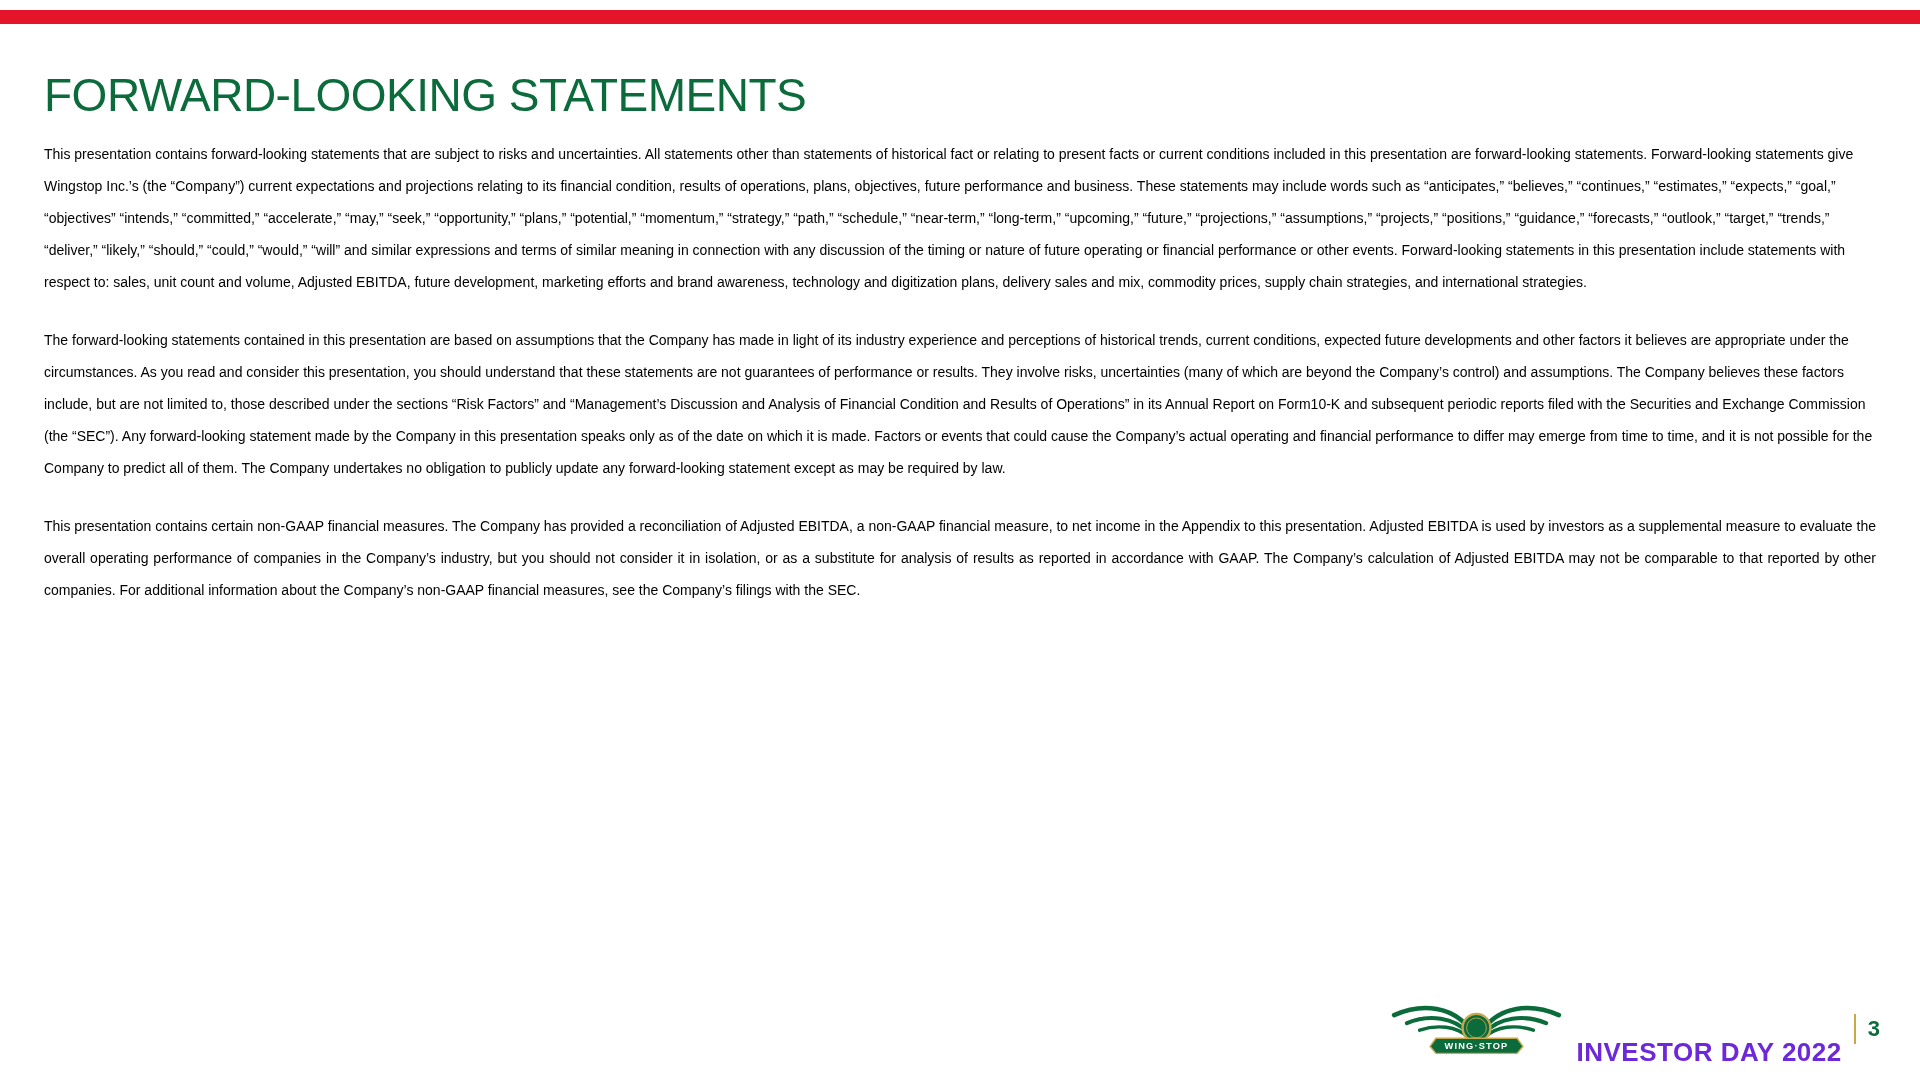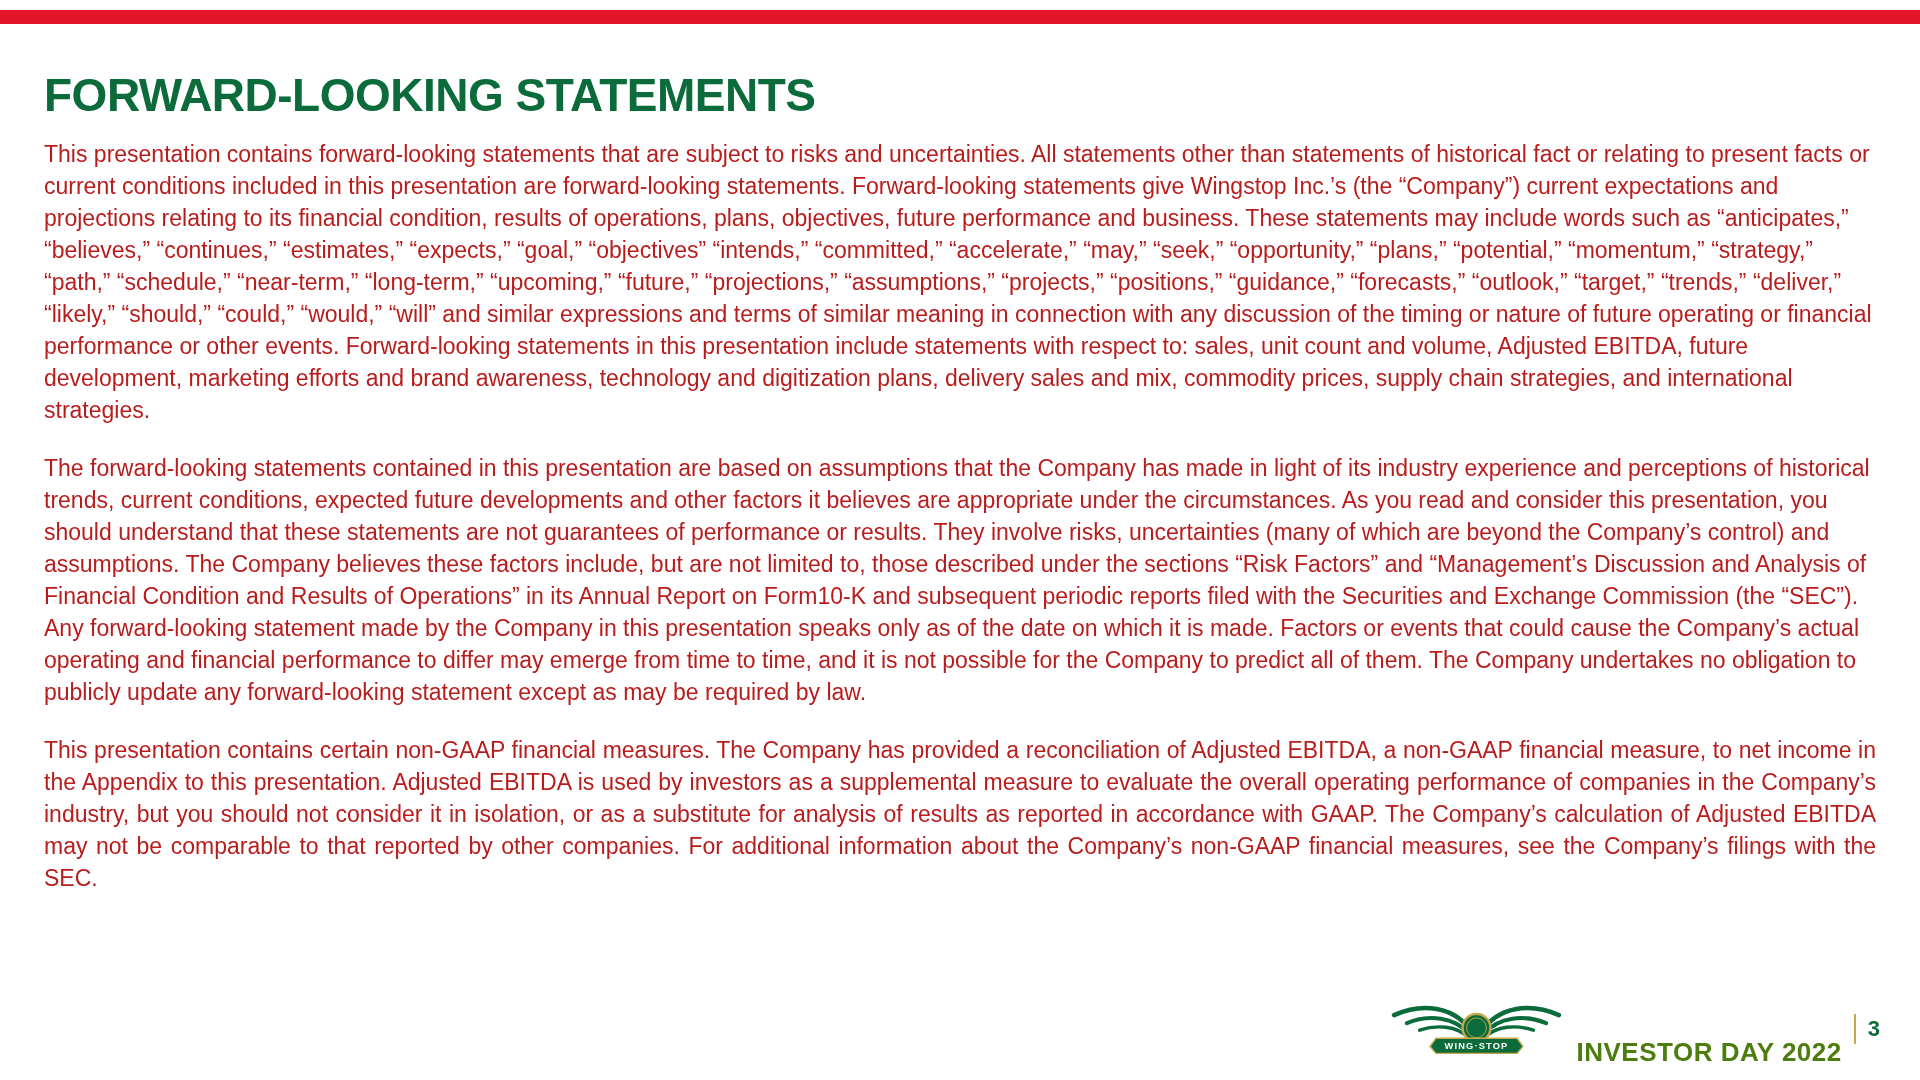--- a/index.html
+++ b/index.html
@@ -29,7 +29,7 @@
   h1.section-heading {
     color: #0B6B3B;
     font-size: 46px;
-    font-weight: bold;
+    font-weight: normal;
     letter-spacing: -0.5px;
     margin: 44px 0 16px 0;
   }

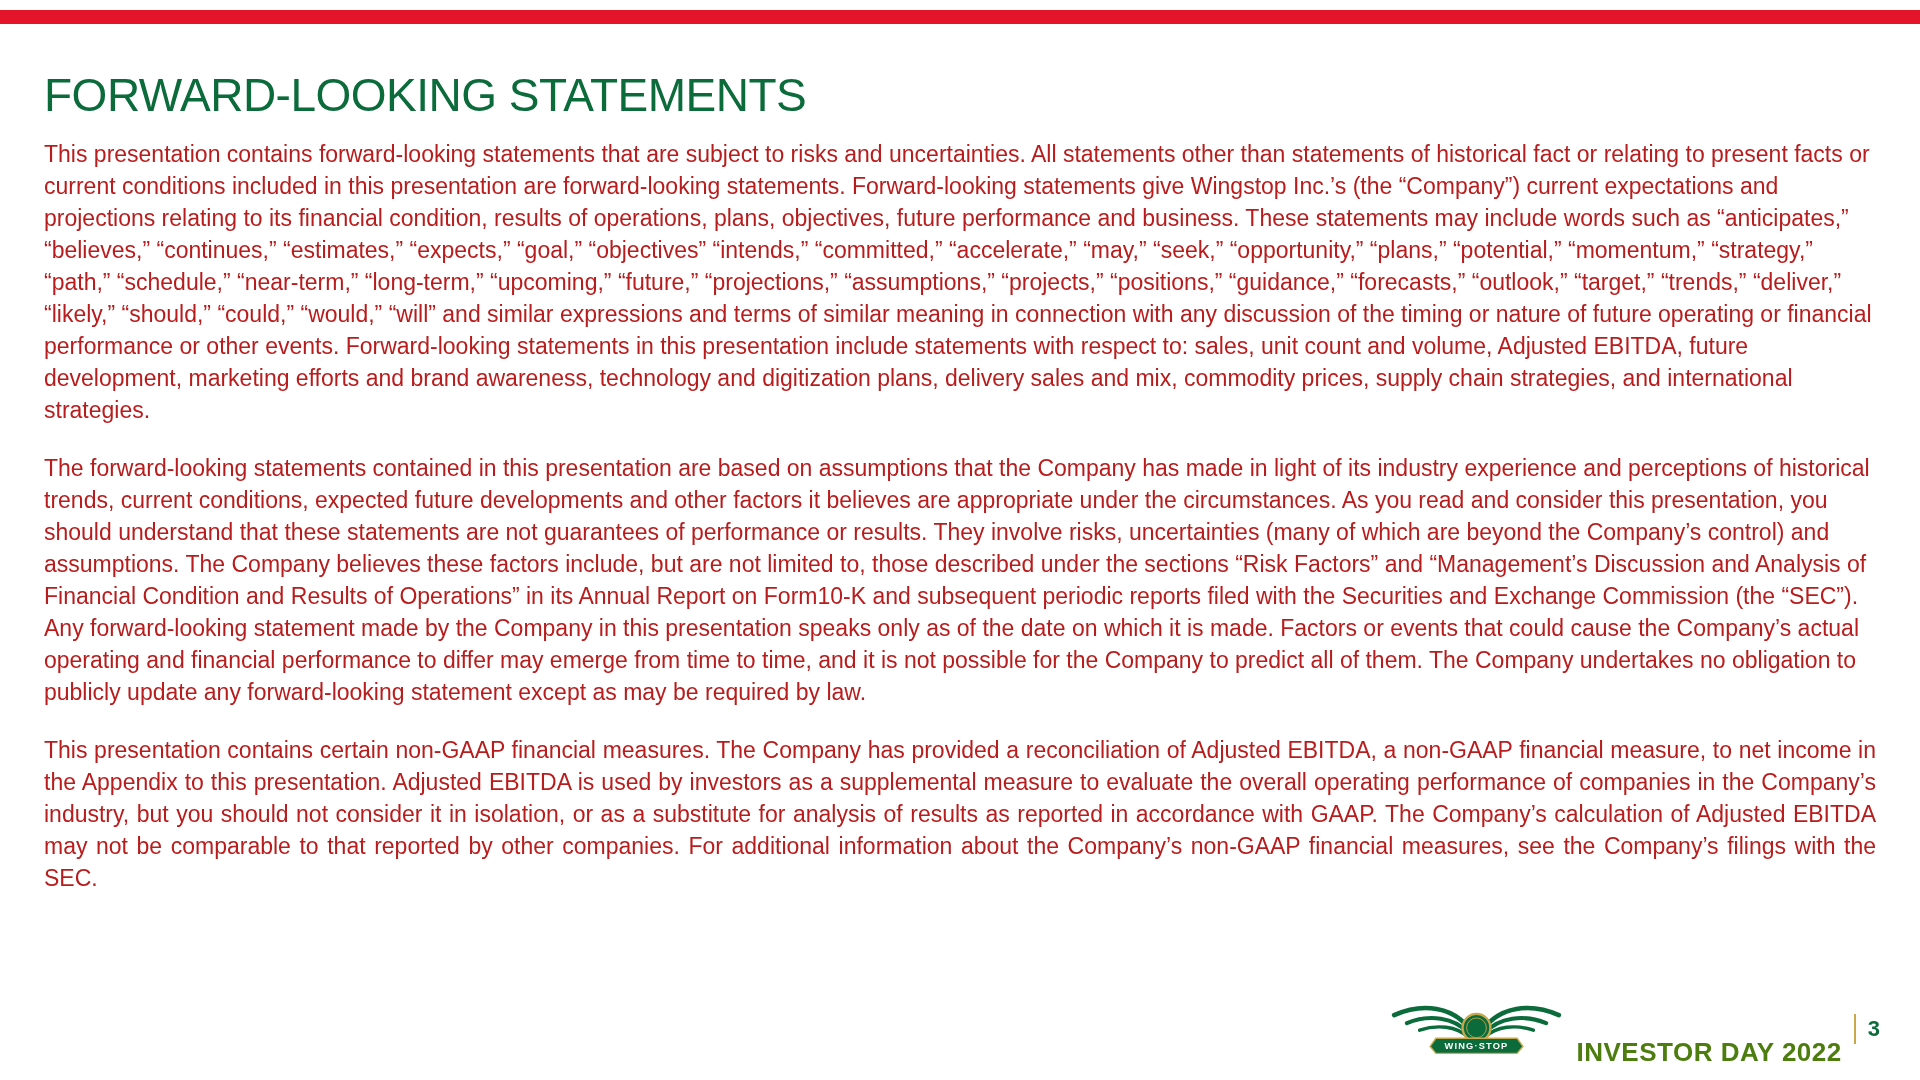--- a/index.html
+++ b/index.html
@@ -34,8 +34,8 @@
     margin: 44px 0 16px 0;
   }
   p.body-text {
-    color: #b91c1c;
-    font-size: 23px;
+    color: #000000;
+    font-size: 14px;
     line-height: 32px;
     margin: 0 0 26px 0;
   }

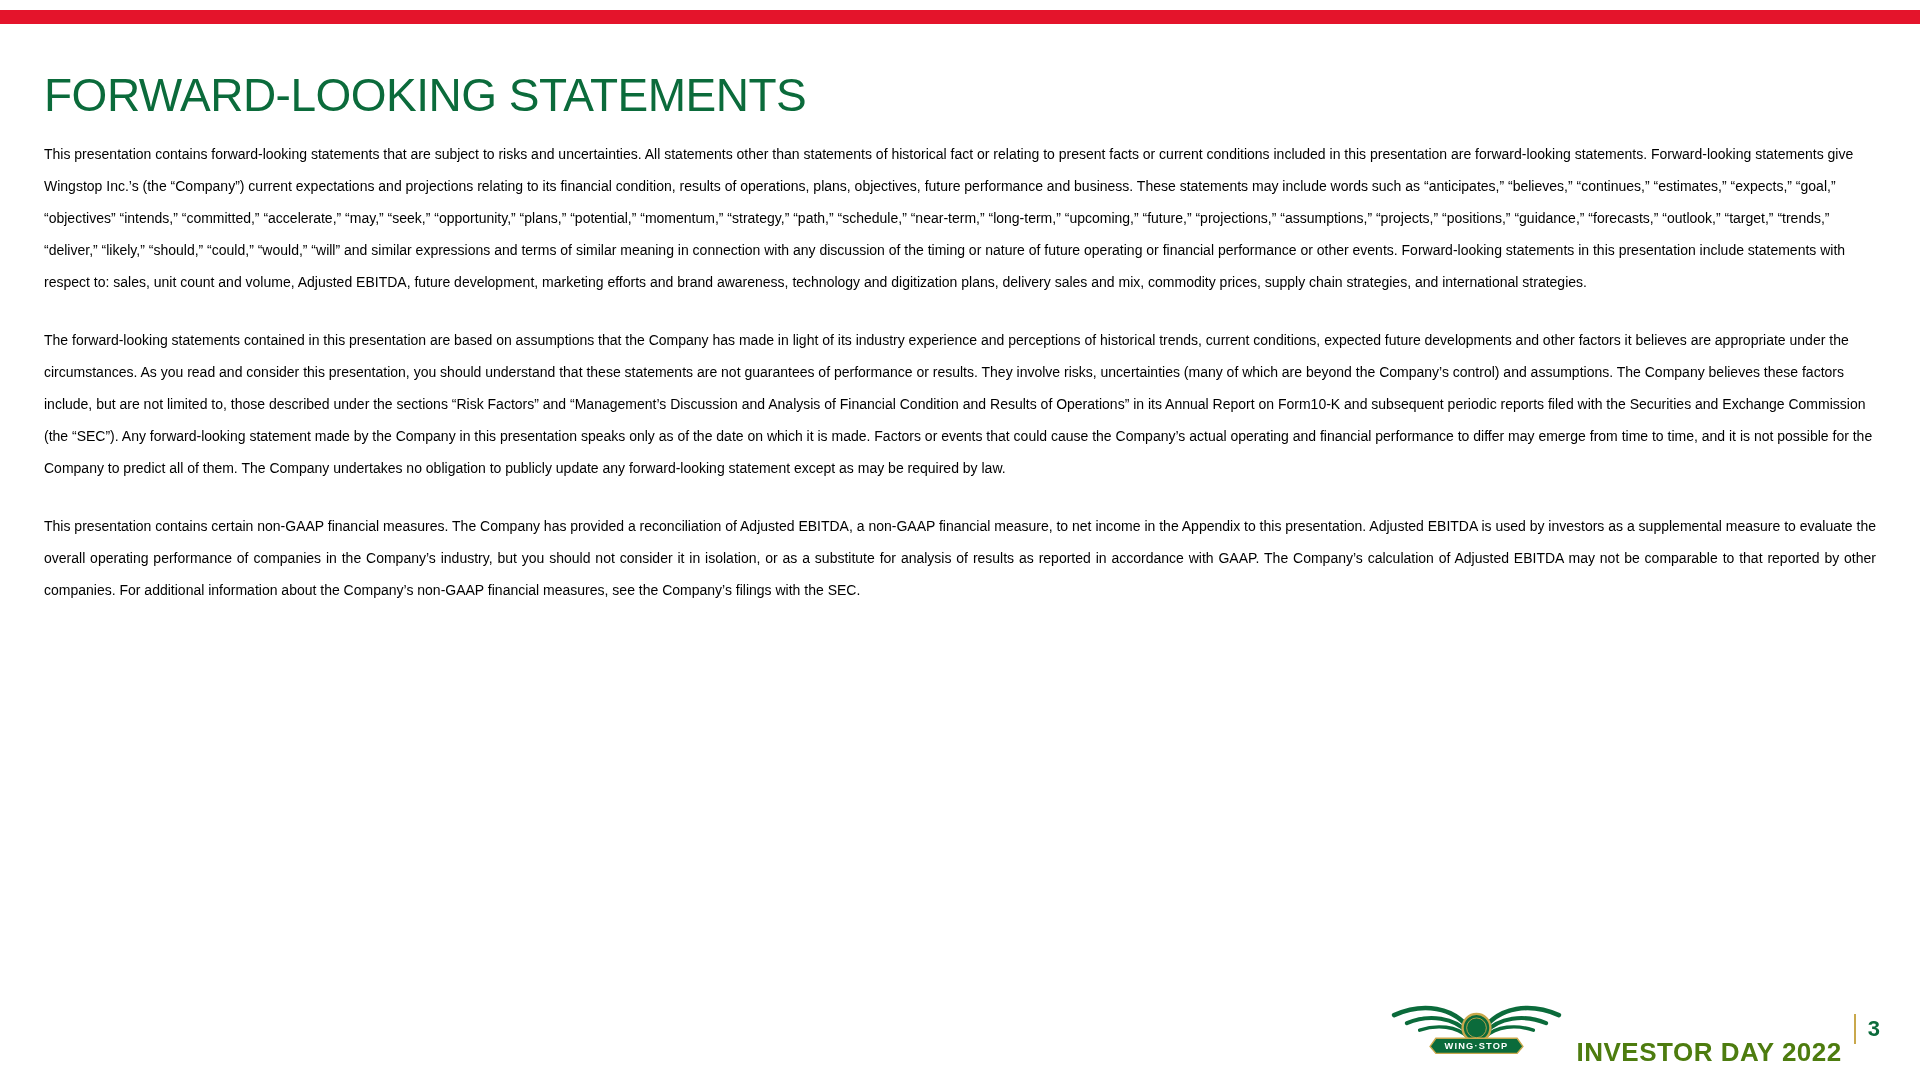--- a/index.html
+++ b/index.html
@@ -50,7 +50,7 @@
   }
   .logo-svg { display: block; }
   .event-label {
-    color: #4d7c0f;
+    color: #6d28d9;
     font-size: 26px;
     font-weight: bold;
     letter-spacing: 0.5px;

